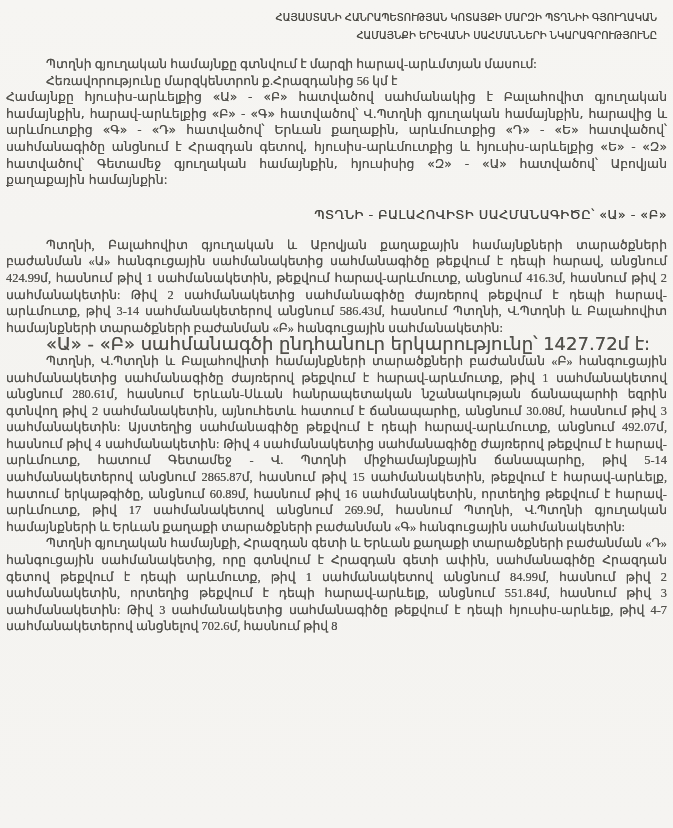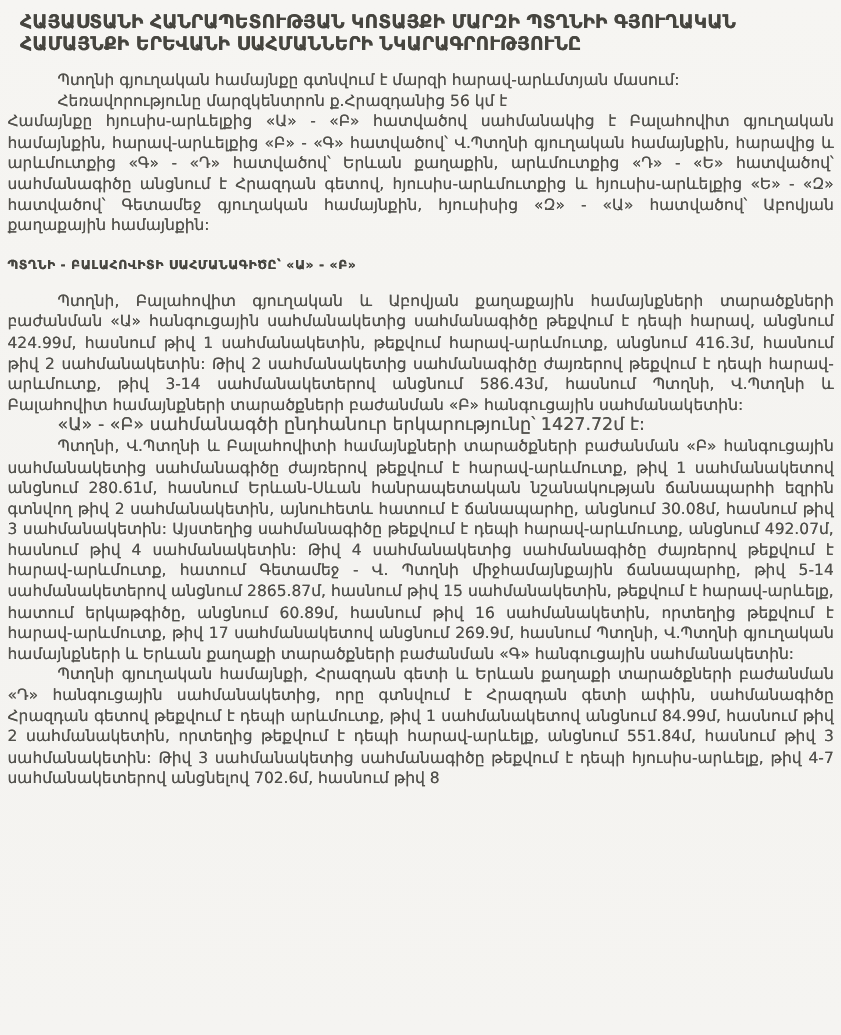--- a/index.html
+++ b/index.html
@@ -24,9 +24,9 @@
     text-shadow: 0 0 0.5px rgba(82, 81, 76, 0.85);
   }
   .doc-title {
-    text-align: left;
-    font-weight: bold;
-    font-size: 15px;
+    text-align: right;
+    font-weight: normal;
+    font-size: 10px;
     line-height: 17.5px;
     color: #46453f;
     margin: 0 10px;

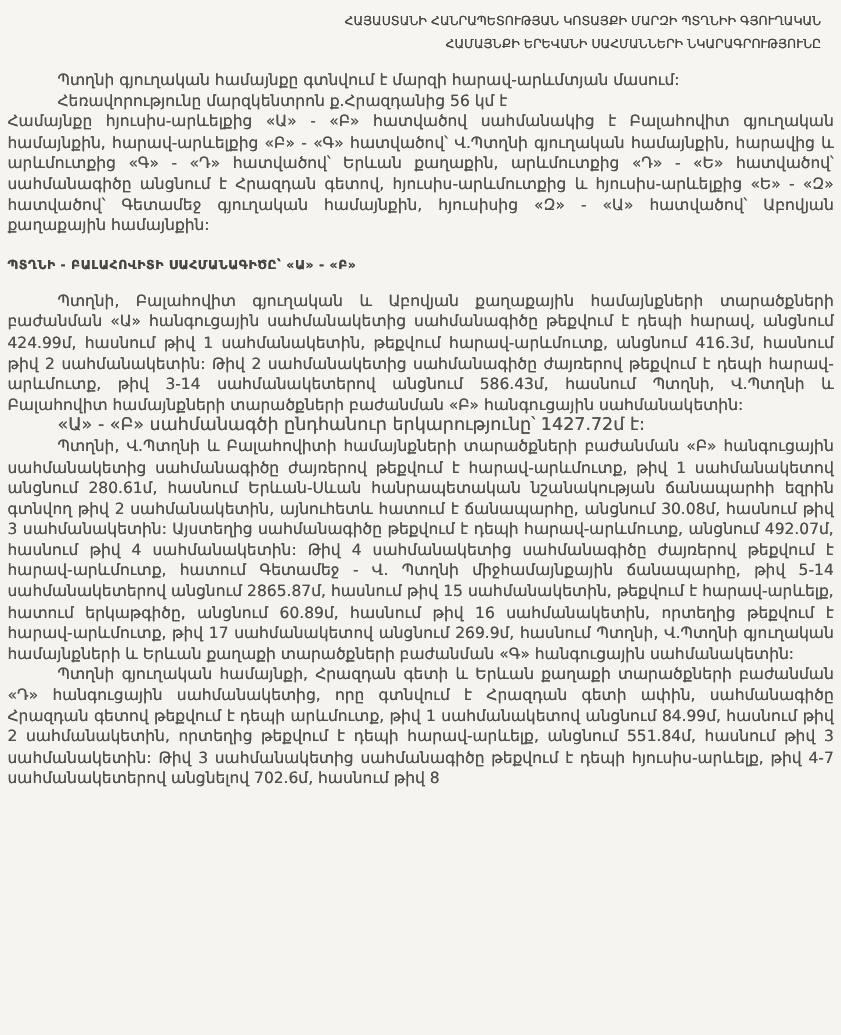--- a/index.html
+++ b/index.html
@@ -41,6 +41,7 @@
   }
   .indent {
     text-indent: 40px;
+    font-family: Liberation Serif, serif;
   }
   .intro-block {
     margin-top: 12px;

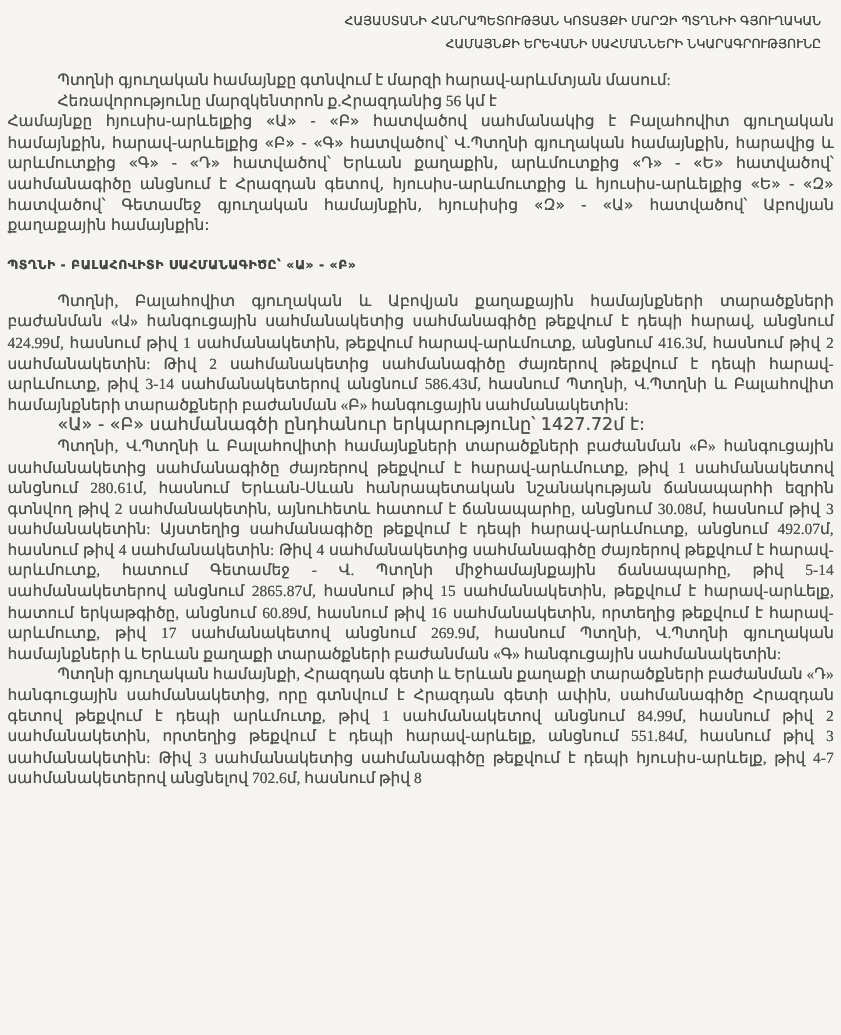--- a/index.html
+++ b/index.html
@@ -47,9 +47,9 @@
     margin-top: 12px;
   }
   .section-heading {
-    text-align: left;
-    font-weight: bold;
-    font-size: 10px;
+    text-align: right;
+    font-weight: normal;
+    font-size: 13px;
     letter-spacing: 0.4px;
     color: #46453f;
     margin: 18px 0 15px 0;

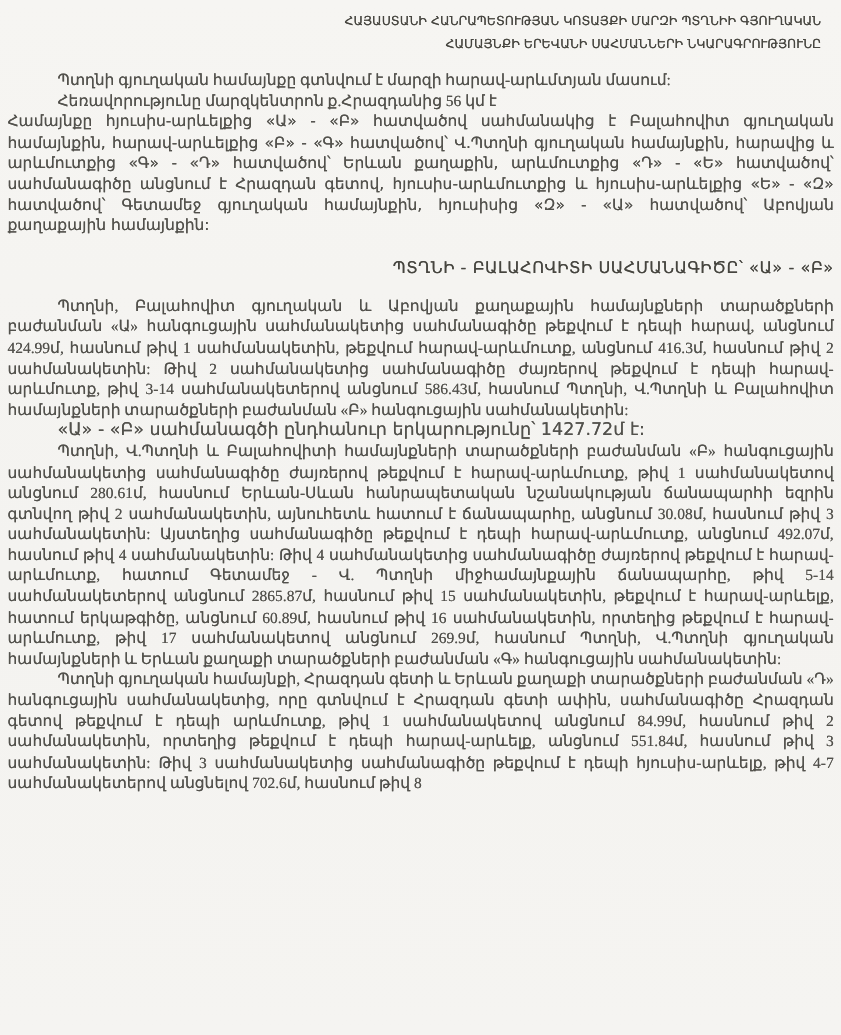--- a/index.html
+++ b/index.html
@@ -55,7 +55,7 @@
     margin: 18px 0 15px 0;
   }
   .length-line {
-    font-size: 14px;
+    font-size: 18px;
     line-height: 16.6px;
     text-indent: 40px;
     color: #52514c;

